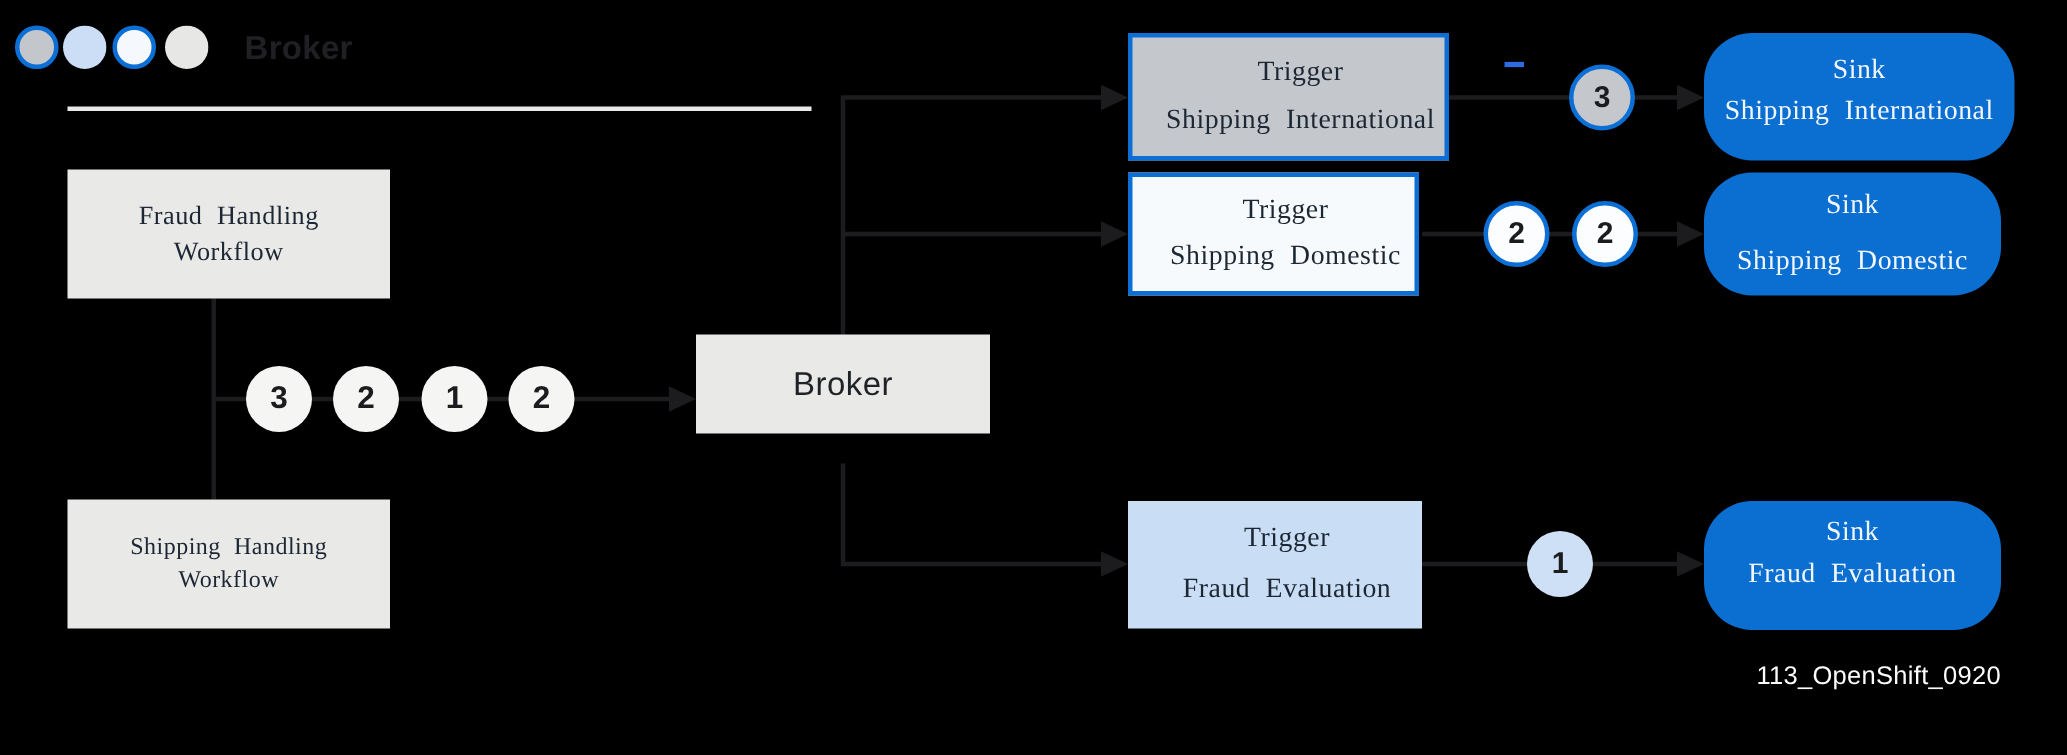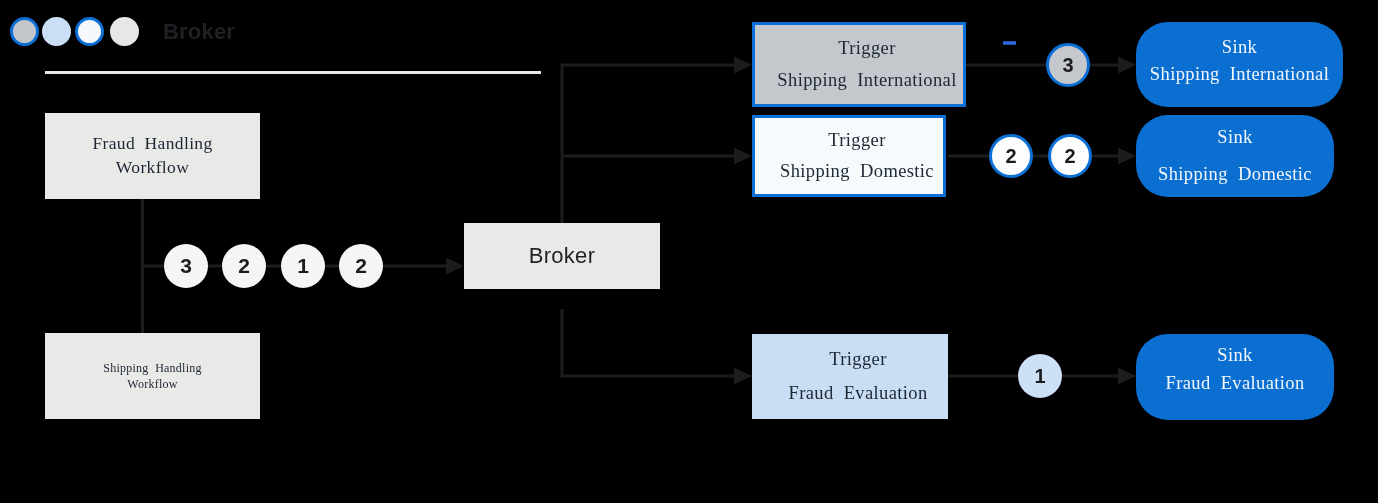--- a/index.html
+++ b/index.html
@@ -112,7 +112,7 @@
     </div>
   </div>
   <div class="node workflow-box" style="top:333px">
-    <div class="serif-label" style="font-size:12px">
+    <div class="serif-label" style="font-size:16px">
       <span>Shipping Handling</span><br>
       <span>Workflow</span>
     </div>

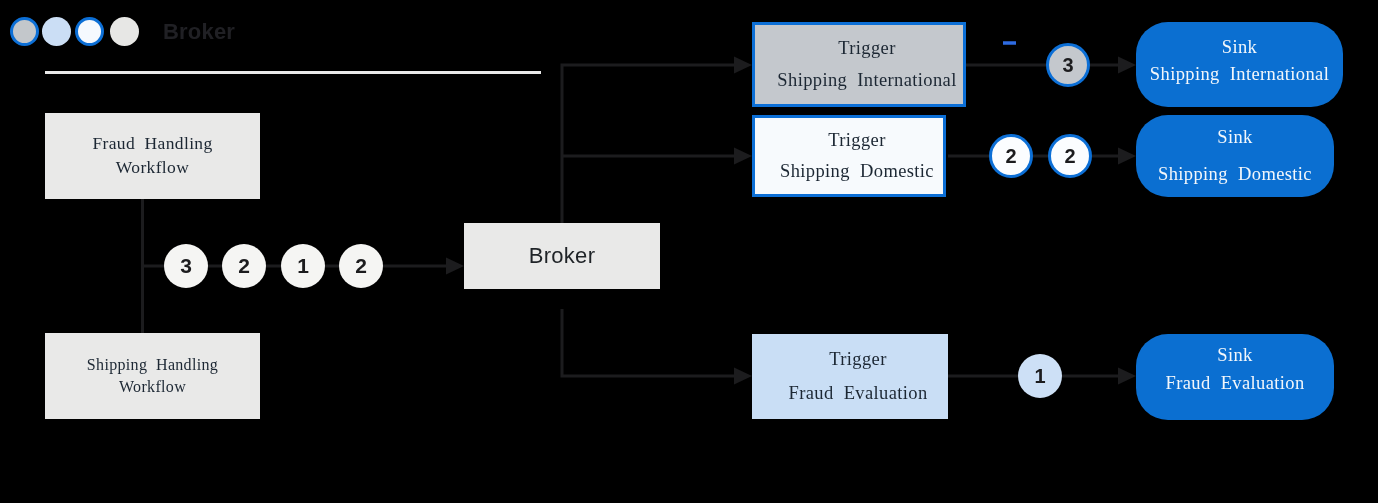--- a/index.html
+++ b/index.html
@@ -186,6 +186,7 @@
     </div>
   </div>
 
+  <div class="caption">113_OpenShift_0920</div>
 
 </div>
 

